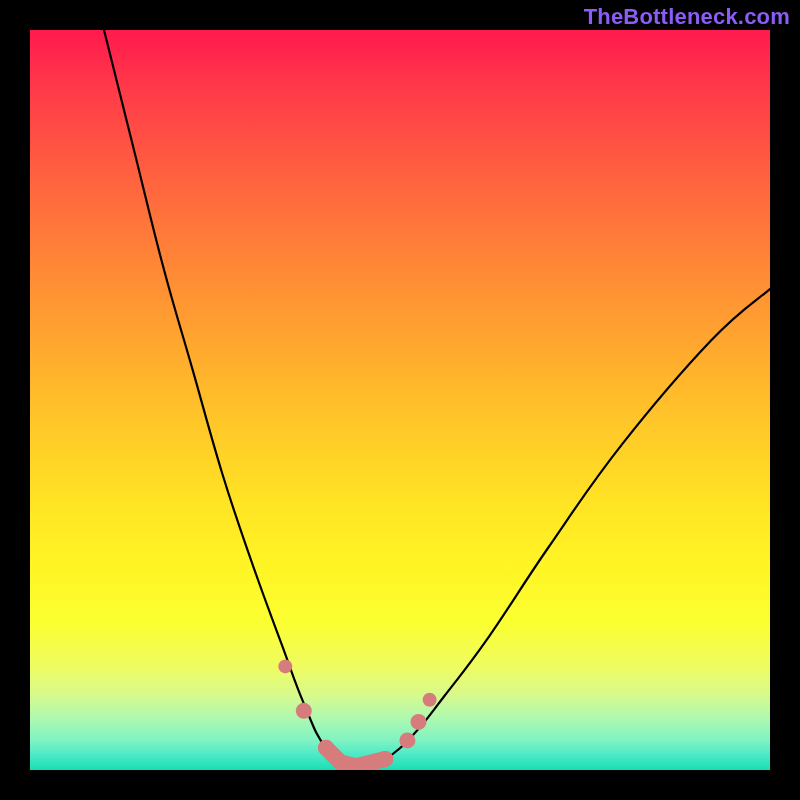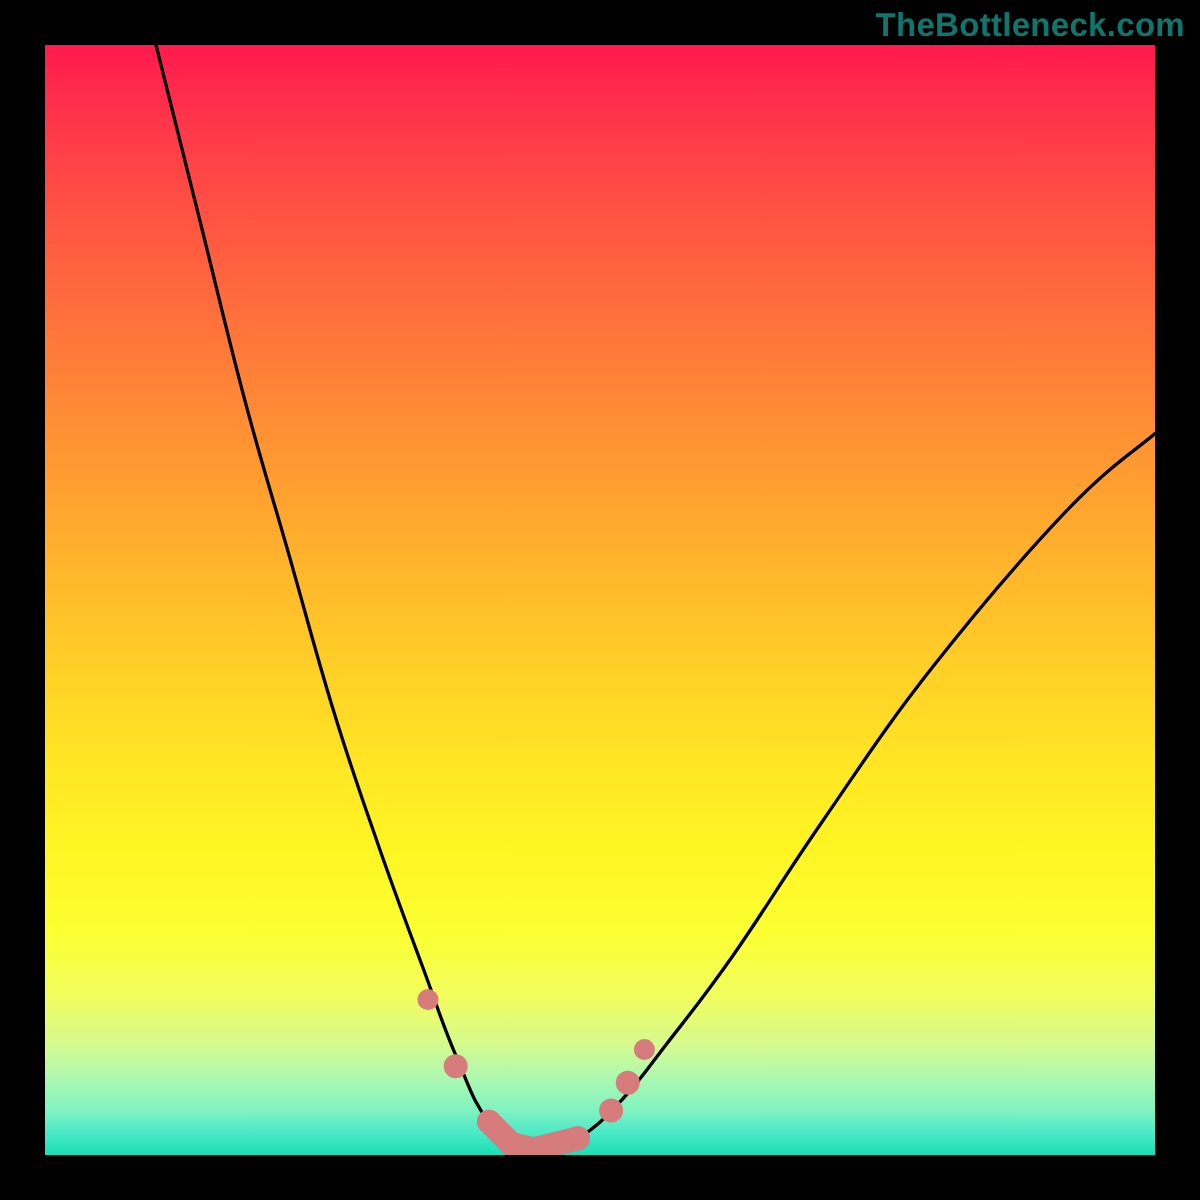--- a/index.html
+++ b/index.html
@@ -21,7 +21,7 @@
     position: absolute;
     top: 4px;
     right: 10px;
-    color: #0f766e;
+    color: #8b5cf6;
     font-size: 22px;
     font-weight: 600;
     letter-spacing: 0.2px;

